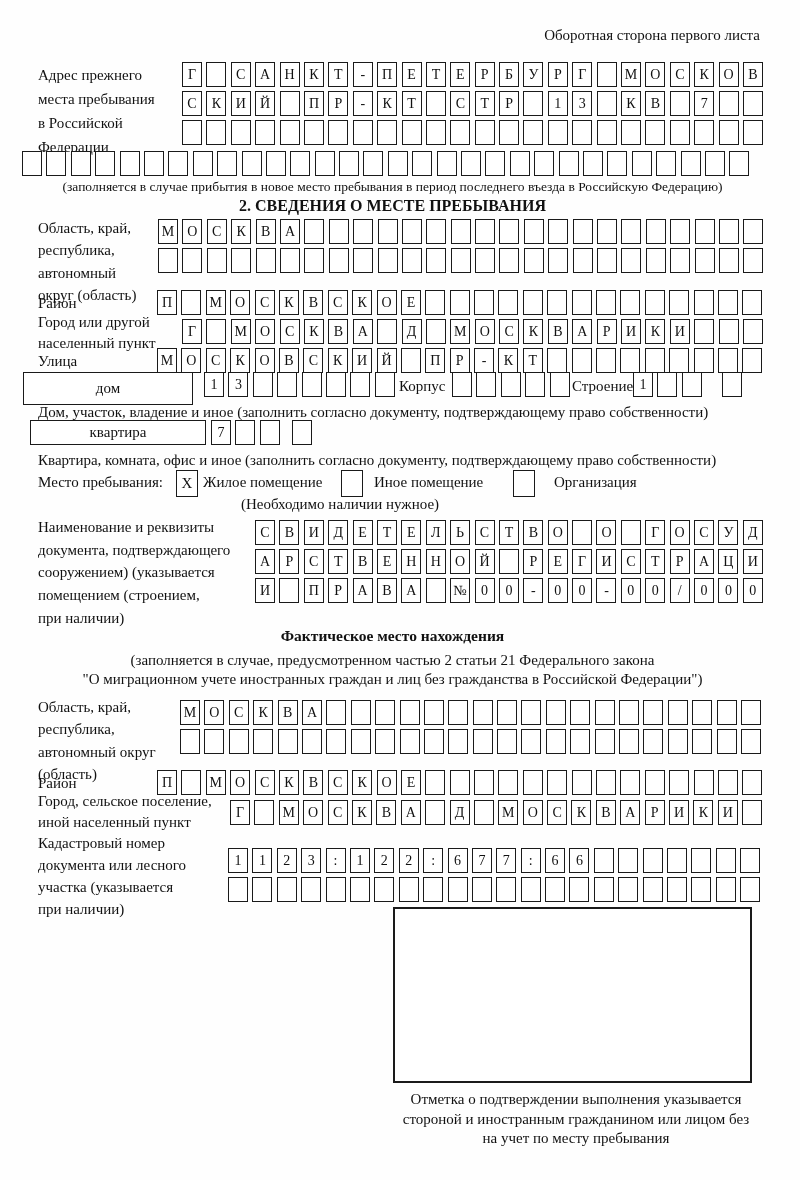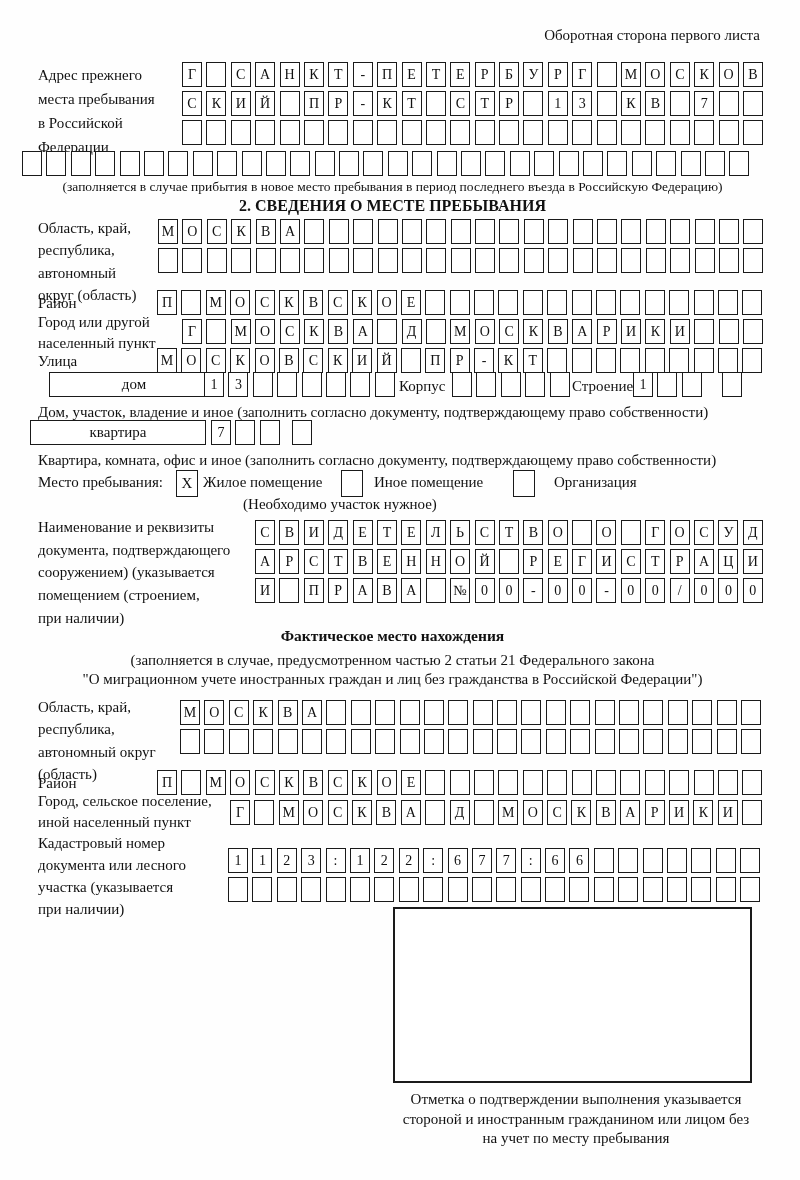--- a/index.html
+++ b/index.html
@@ -305,7 +305,7 @@
       <div class="cell"></div>
     </div>
 
-  <div class="widebox" style="left:49px;top:372px;width:170px;height:25px;">дом</div>
+  <div class="widebox" style="left:23px;top:372px;width:170px;height:33px;">дом</div>
   <div class="cellrow" style="left:204px;top:372px;">
       <div class="cell">1</div>
       <div class="cell">3</div>

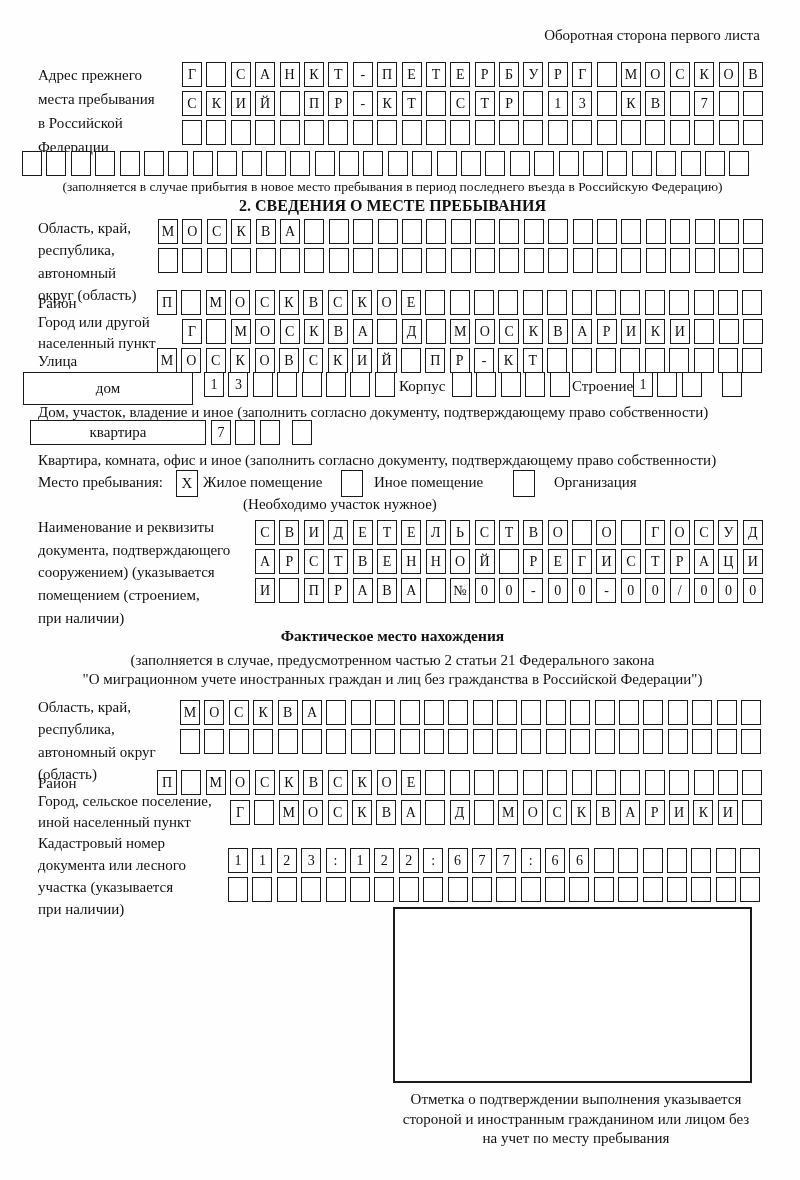--- a/index.html
+++ b/index.html
@@ -353,7 +353,7 @@
   <div class="lbl" style="left:374px;top:471px;">Иное помещение</div>
   <div class="checkbox" style="left:513px;top:470px;"></div>
   <div class="lbl" style="left:554px;top:471px;">Организация</div>
-  <div class="cap" style="position:absolute;left:150px;width:380px;text-align:center;top:496px;">(Необходимо участок нужное)</div>
+  <div class="cap" style="position:absolute;left:150px;width:380px;text-align:center;top:496px;">(Необходимо наличии нужное)</div>
 
   <div class="lbl" style="left:38px;top:516px;line-height:22.7px;">
       <div>Наименование и реквизиты</div>

